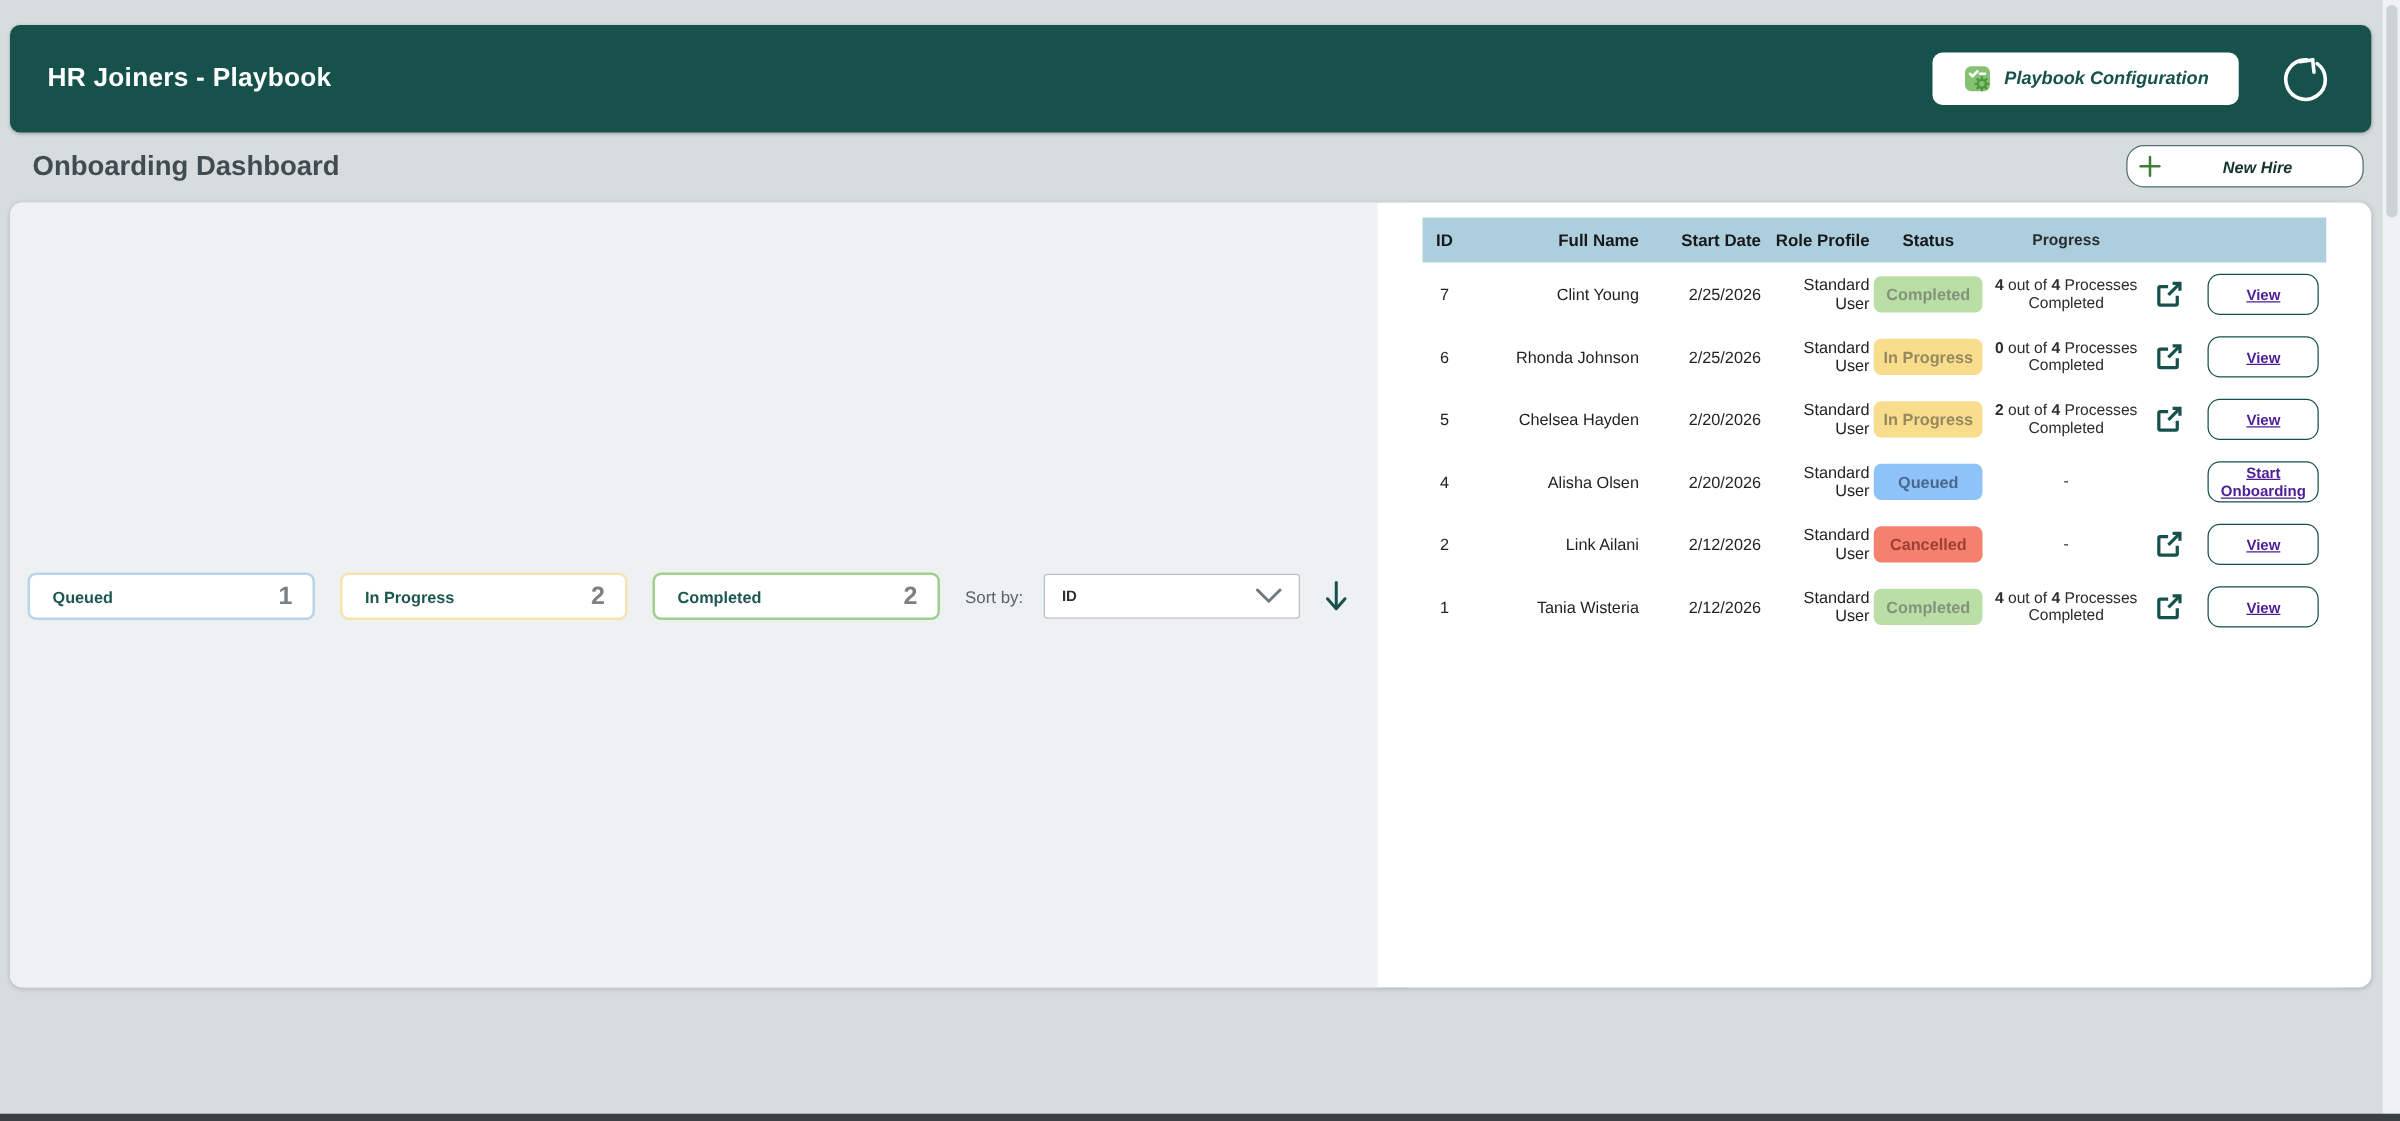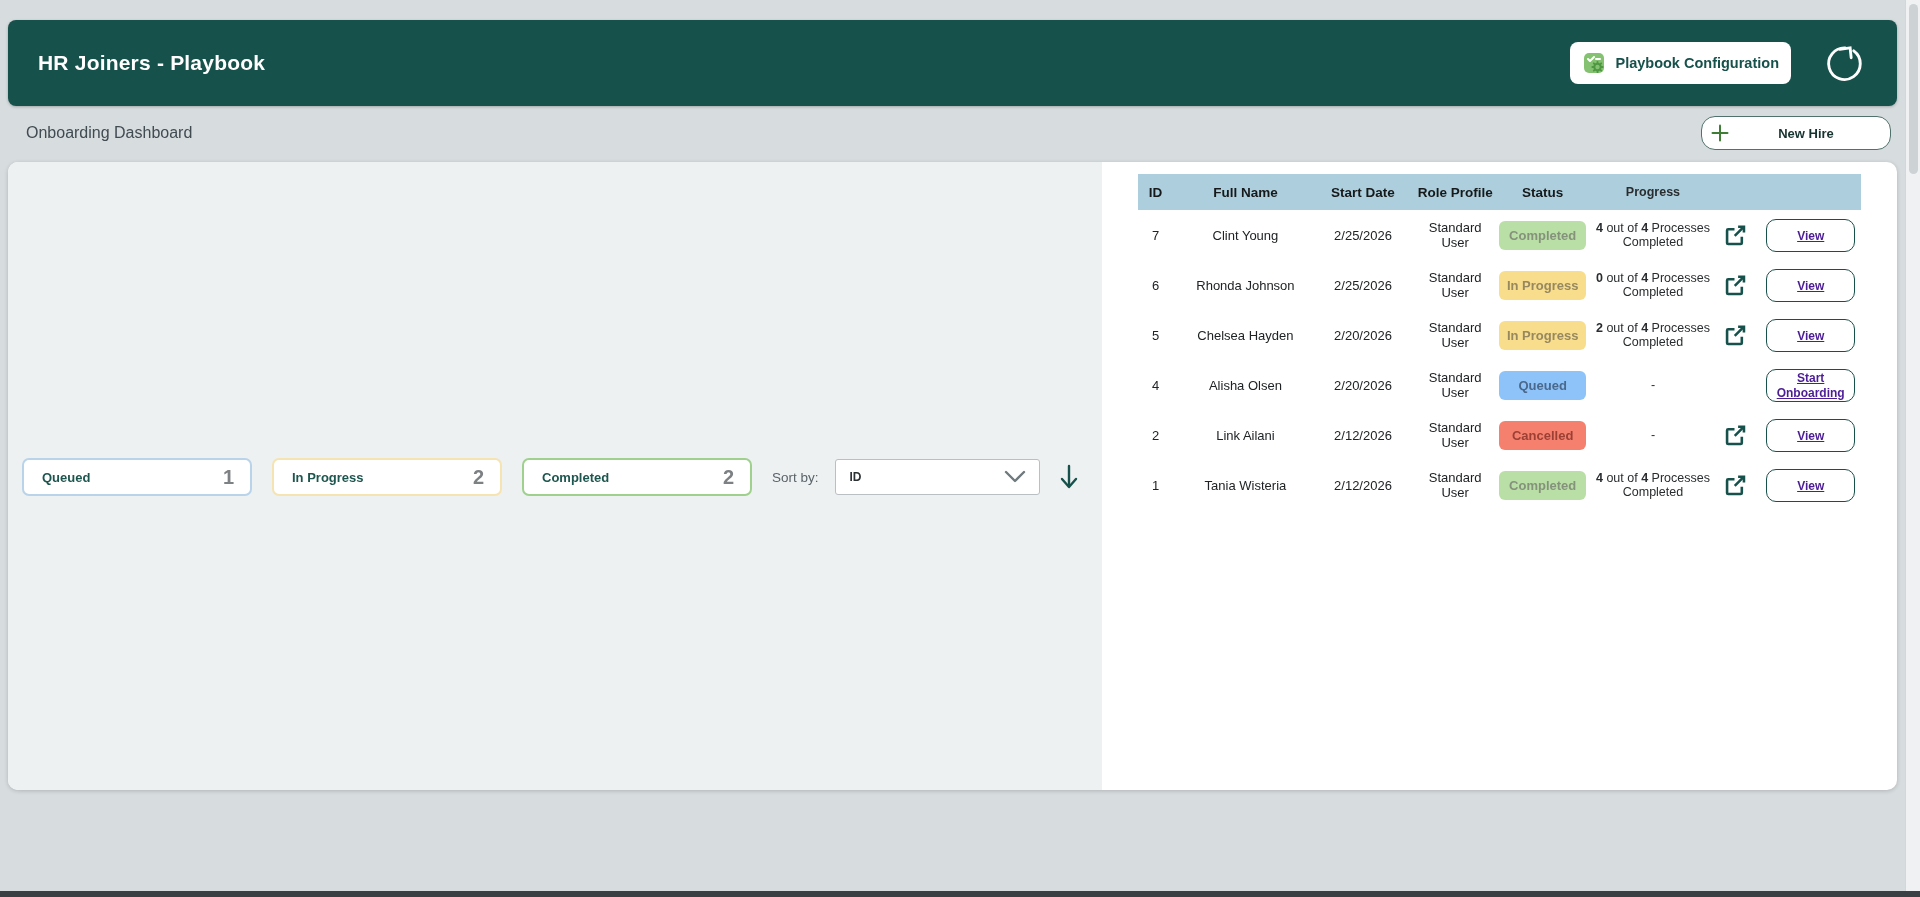--- a/index.html
+++ b/index.html
@@ -20,8 +20,8 @@
   .hdr-right { margin-left:auto; display:flex; align-items:center; gap:30px; }
   .cfg-btn {
     display:flex; align-items:center; gap:9px; background:#ffffff;
-    border:none; border-radius:8px; padding:9px 12px; cursor:pointer;
-    color:#17514b; font-size:14.5px; font-weight:bold; font-family:inherit;
+    border:none; border-radius:8px; padding:9px 24px; cursor:pointer;
+    color:#17514b; font-size:14.5px; font-weight:bold; font-family:inherit;font-style:italic;
   }
   .refresh-btn { background:none; border:none; cursor:pointer; display:flex; }
 

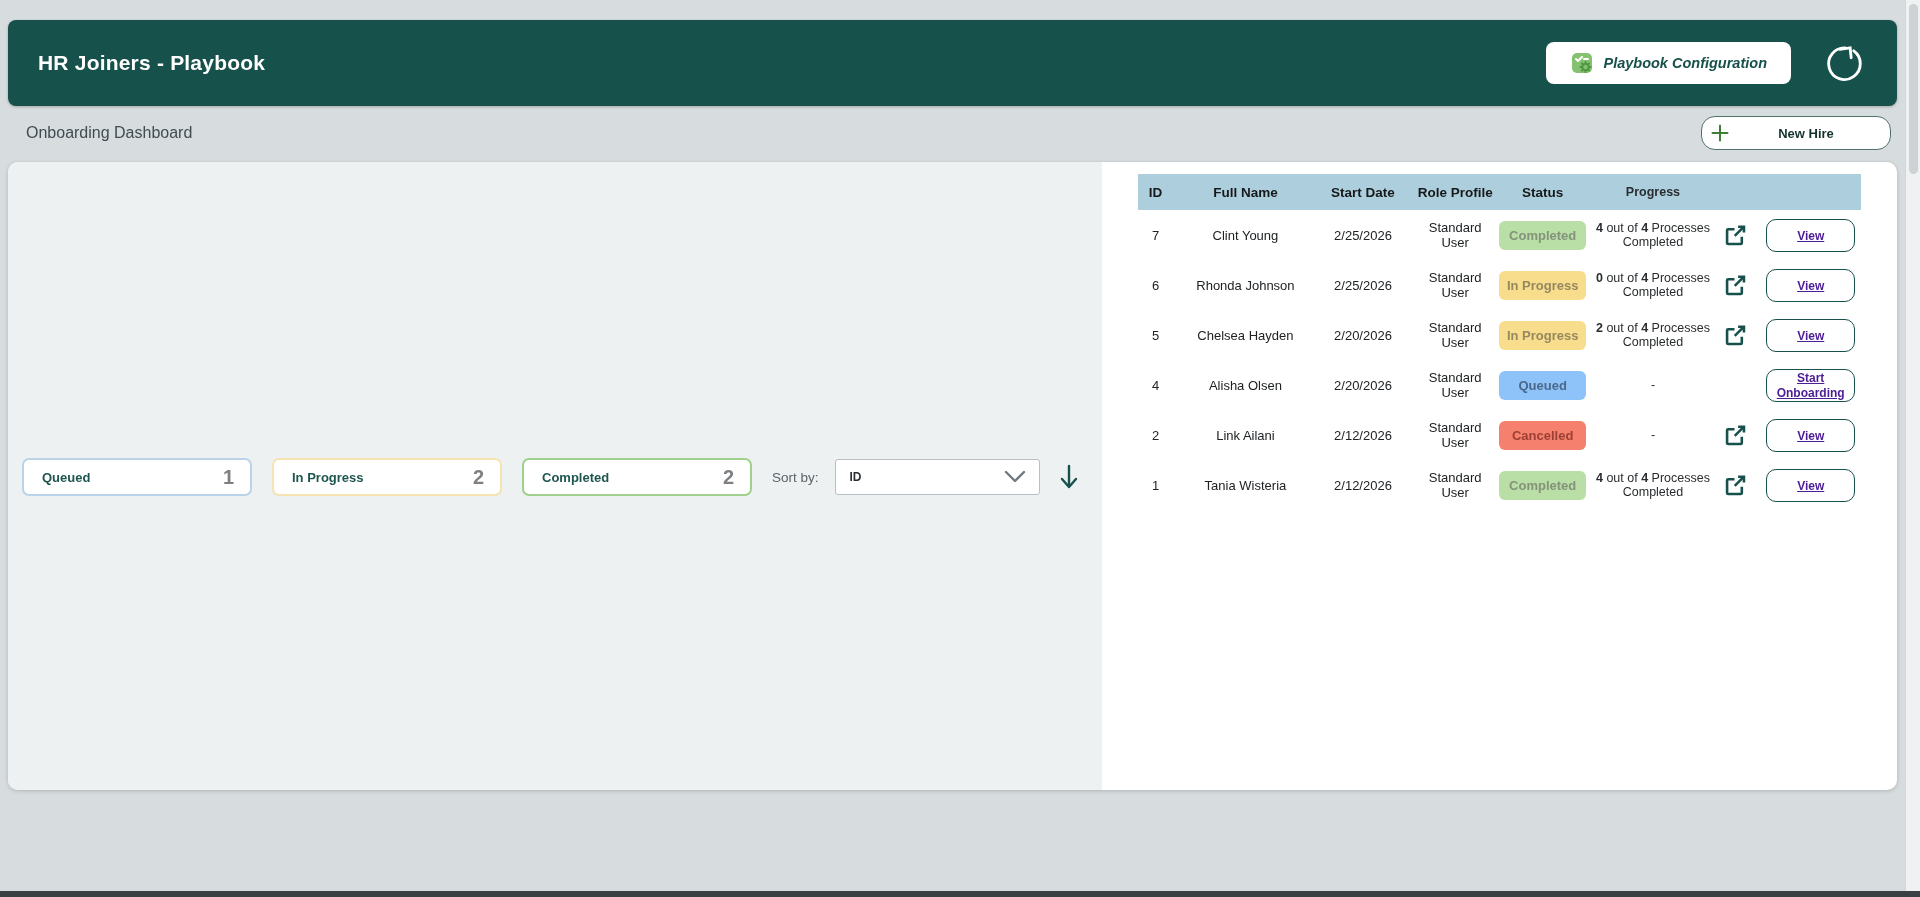--- a/index.html
+++ b/index.html
@@ -27,7 +27,7 @@
 
   
   .toolbar { height:54px; display:flex; align-items:center; padding:0 14px 0 26px; }
-  .page-title { font-size:16px; font-weight:normal; color:#414b52; }
+  .page-title { font-size:22px; font-weight:bold; color:#414b52; }
   .toolbar-right { margin-left:auto; display:flex; align-items:center; gap:24px; }
   .search-box {
     width:378px; height:34px; background:#fff; border:1.4px solid #2e6a62;

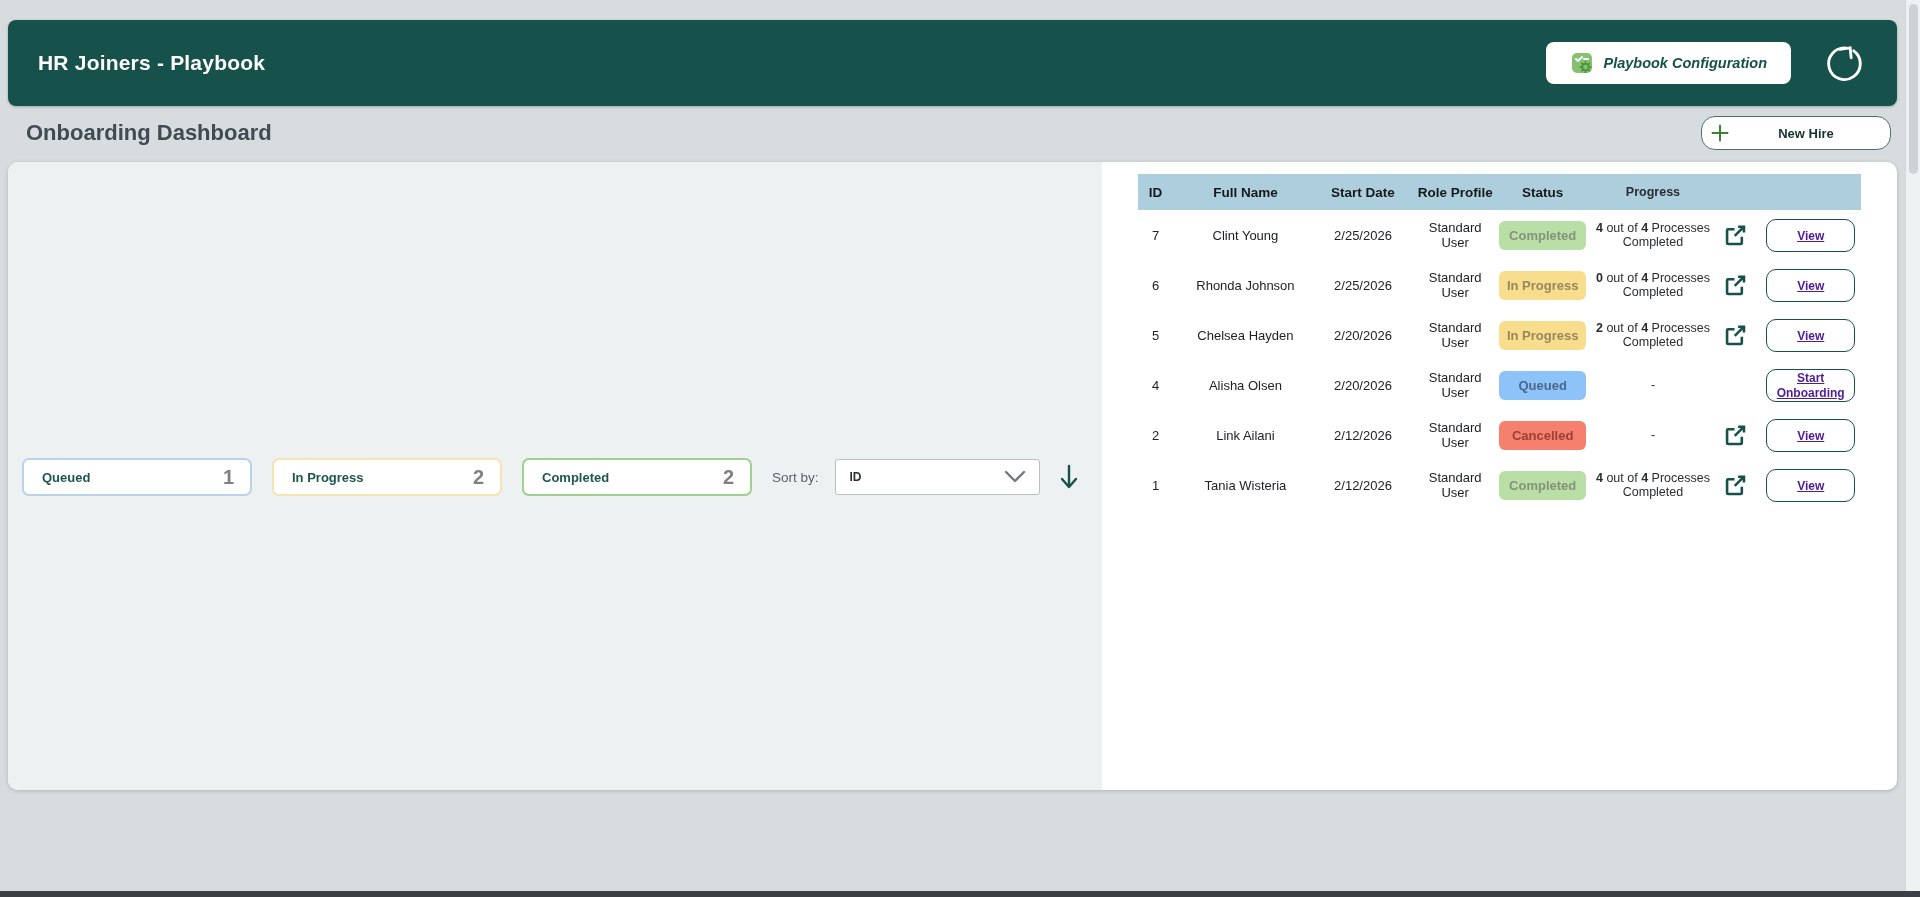--- a/index.html
+++ b/index.html
@@ -42,7 +42,7 @@
   .newhire-btn {
     width:190px; height:34px; background:#fff; border:1.4px solid #50716c;
     border-radius:14px; display:flex; align-items:center; padding:0 8px;
-    cursor:pointer; font-family:inherit;
+    cursor:pointer; font-family:inherit;font-style:italic;
   }
   .newhire-btn .nh-label { flex:1; text-align:center; font-size:13px; font-weight:bold; color:#16332f; }
 

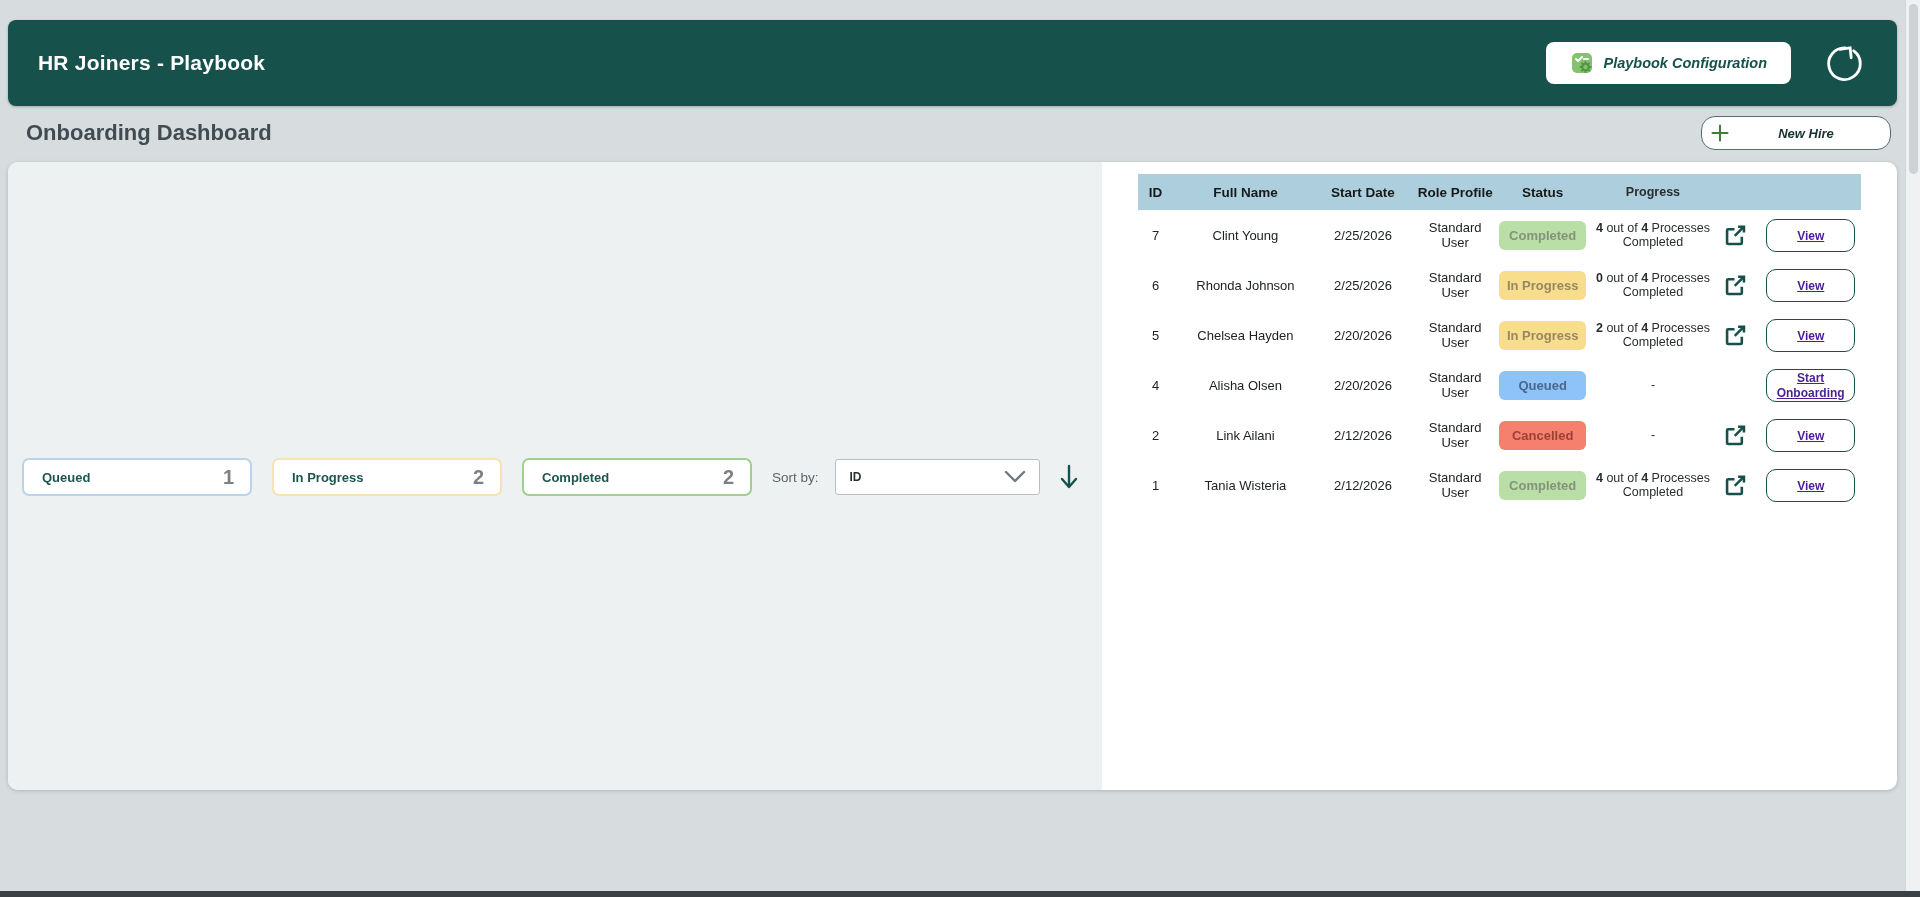--- a/index.html
+++ b/index.html
@@ -91,7 +91,7 @@
   .thead { height:36px; background:#adcfdd; font-size:13.5px; font-weight:bold; color:#17191a; }
   .trow { height:50px; font-size:13px; color:#202325; }
   .c-id { text-align:center; }
-  .c-name, .c-date, .c-role { text-align:center; padding-left:6px; }
+  .c-name, .c-date, .c-role { text-align:right; padding-left:6px; }
   .c-status, .c-prog, .c-link { text-align:center; }
   .c-action { padding:0 6px 0 14px; }
   .thead .c-name { font-size:13.5px; }

